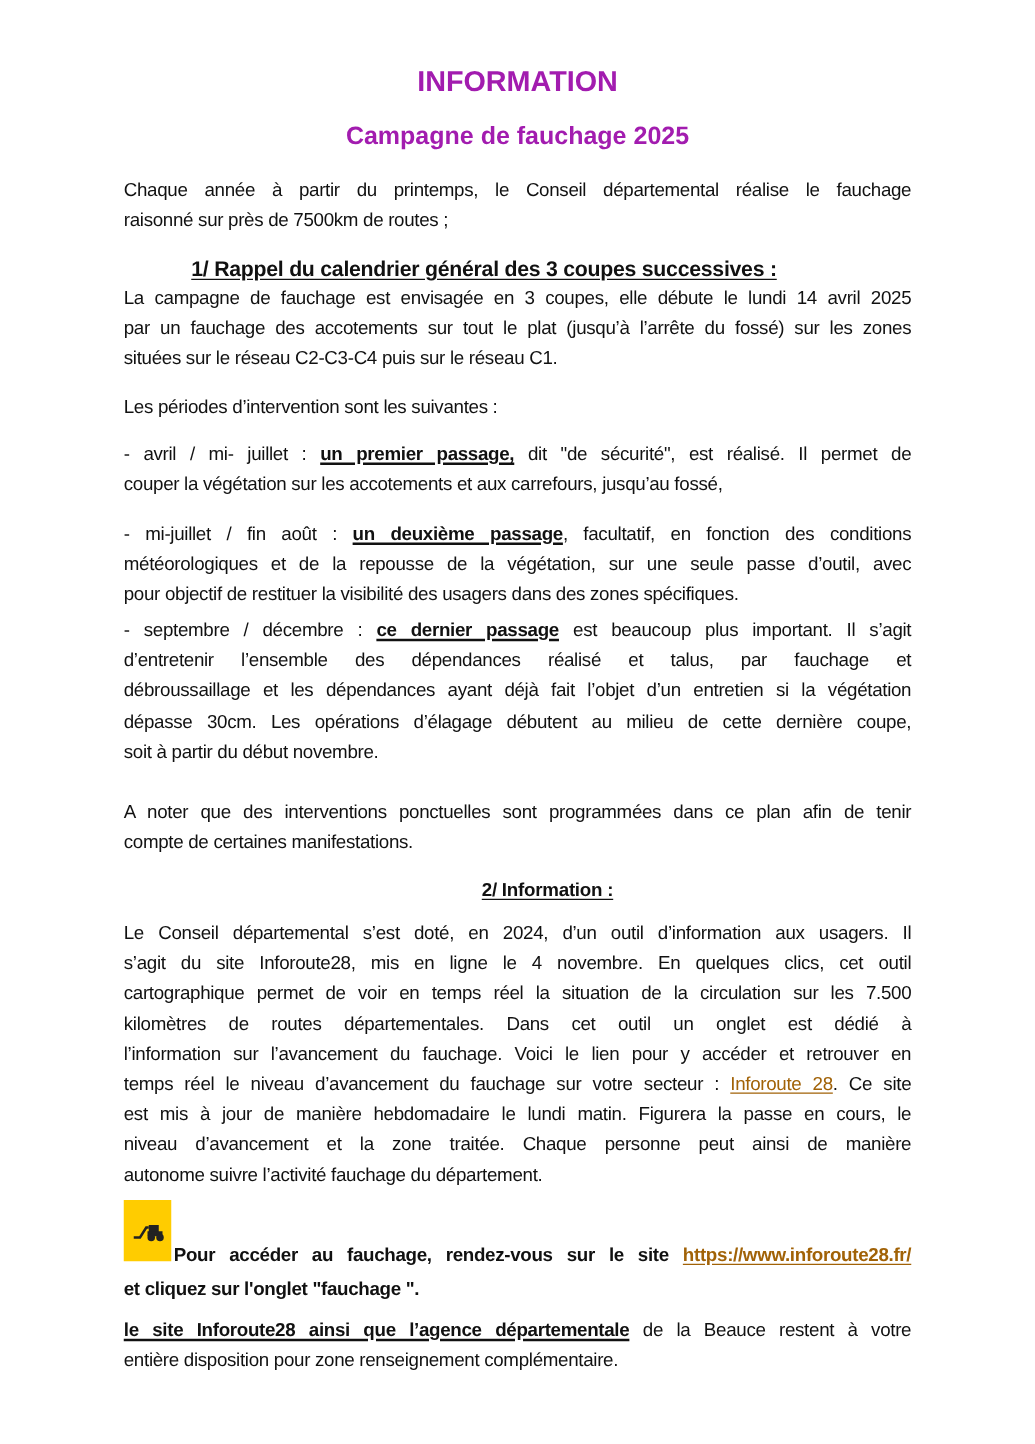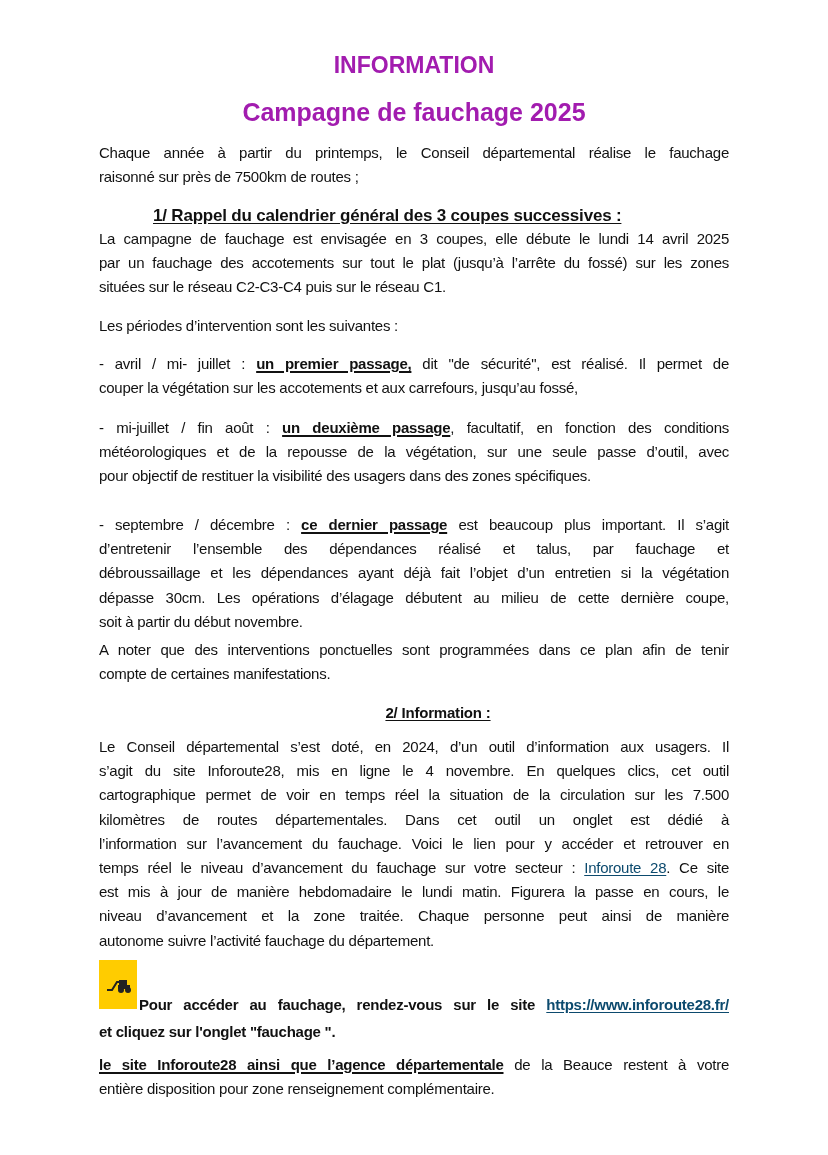--- a/index.html
+++ b/index.html
@@ -8,7 +8,7 @@
   .page { position: absolute; left: 99px; top: 0; width: 630px; }
   .title { position: absolute; left: 0; width: 630px; text-align: center; font-weight: bold; color: #a21caf; }
   .t1 { top: 52px; font-size: 23px; letter-spacing: 0px; }
-  .t2 { top: 98px; font-size: 25px; }
+  .t2 { top: 98px; font-size: 20px; }
   .p { position: absolute; left: 0; width: 630px; font-size: 15px; line-height: 24.2px;
        text-align: justify; letter-spacing: -0.25px; word-spacing: 0px; }
   .just-last { text-align-last: justify; }

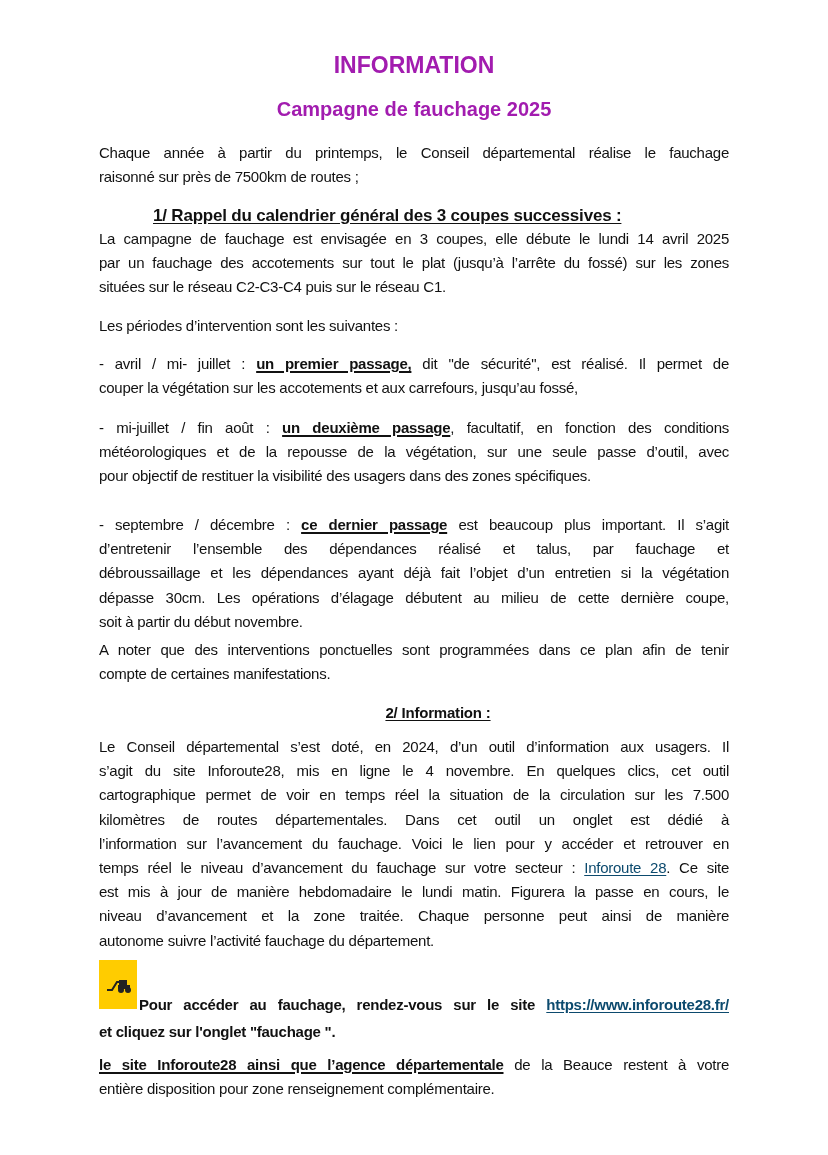--- a/index.html
+++ b/index.html
@@ -59,7 +59,7 @@
     <span class="line">pour objectif de restituer la visibilité des usagers dans des zones spécifiques.</span>
   </div>
 
-  <div class="p" style="top:513px;">
+  <div class="p" style="top:493px;">
     <span class="line just-last"><span>- septembre / décembre : </span><span class="b u">ce dernier passage</span><span> est beaucoup plus important. Il s’agit</span></span>
     <span class="line just-last">d’entretenir l’ensemble des dépendances réalisé et talus, par fauchage et</span>
     <span class="line just-last">débroussaillage et les dépendances ayant déjà fait l’objet d’un entretien si la végétation</span>

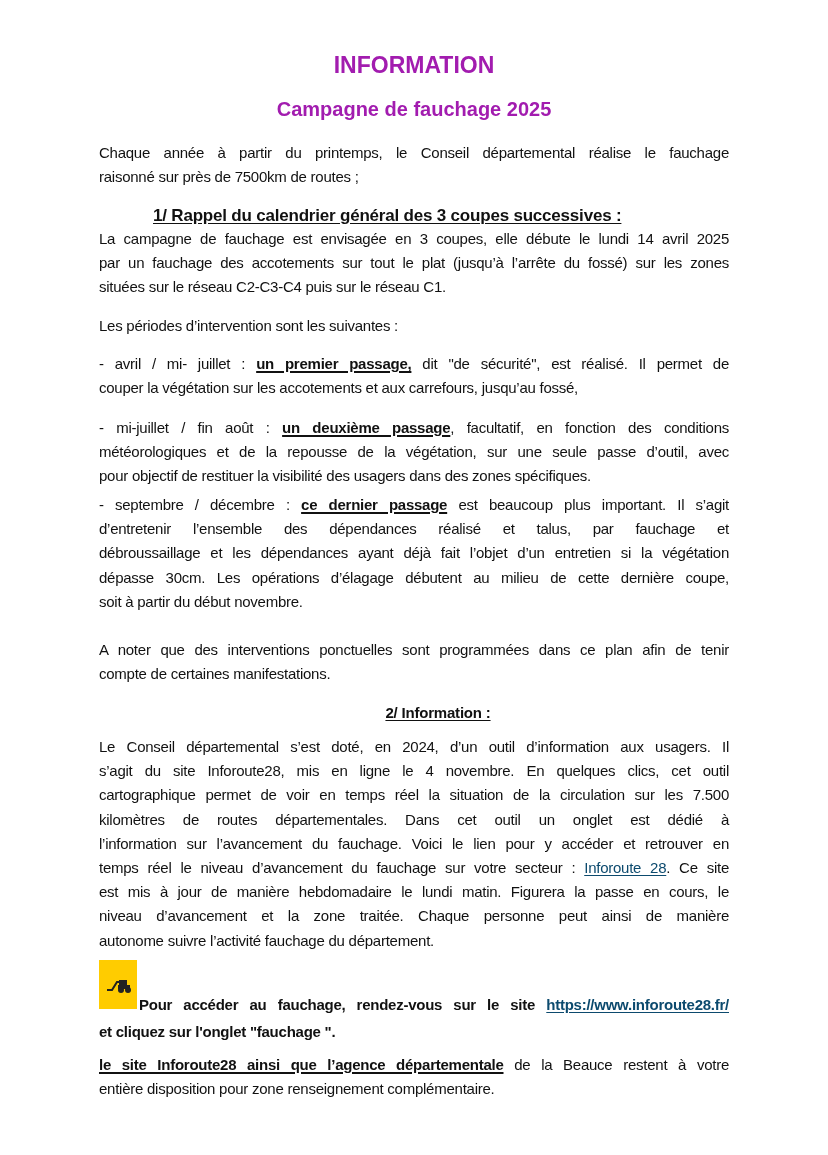--- a/index.html
+++ b/index.html
@@ -14,7 +14,7 @@
   .just-last { text-align-last: justify; }
   .b { font-weight: bold; }
   .u { text-decoration: underline; text-underline-offset: 2px; text-decoration-thickness: 1.5px; }
-  .link { color: #0c4a6e; text-decoration: underline; text-underline-offset: 2px; cursor: pointer; }
+  .link { color: #a16207; text-decoration: underline; text-underline-offset: 2px; cursor: pointer; }
   .link.bold { font-weight: bold; }
   .h1 { position: absolute; left: 54px; top: 206px; font-size: 17px; font-weight: bold;
         text-decoration: underline; text-underline-offset: 2px; letter-spacing: -0.2px; }

